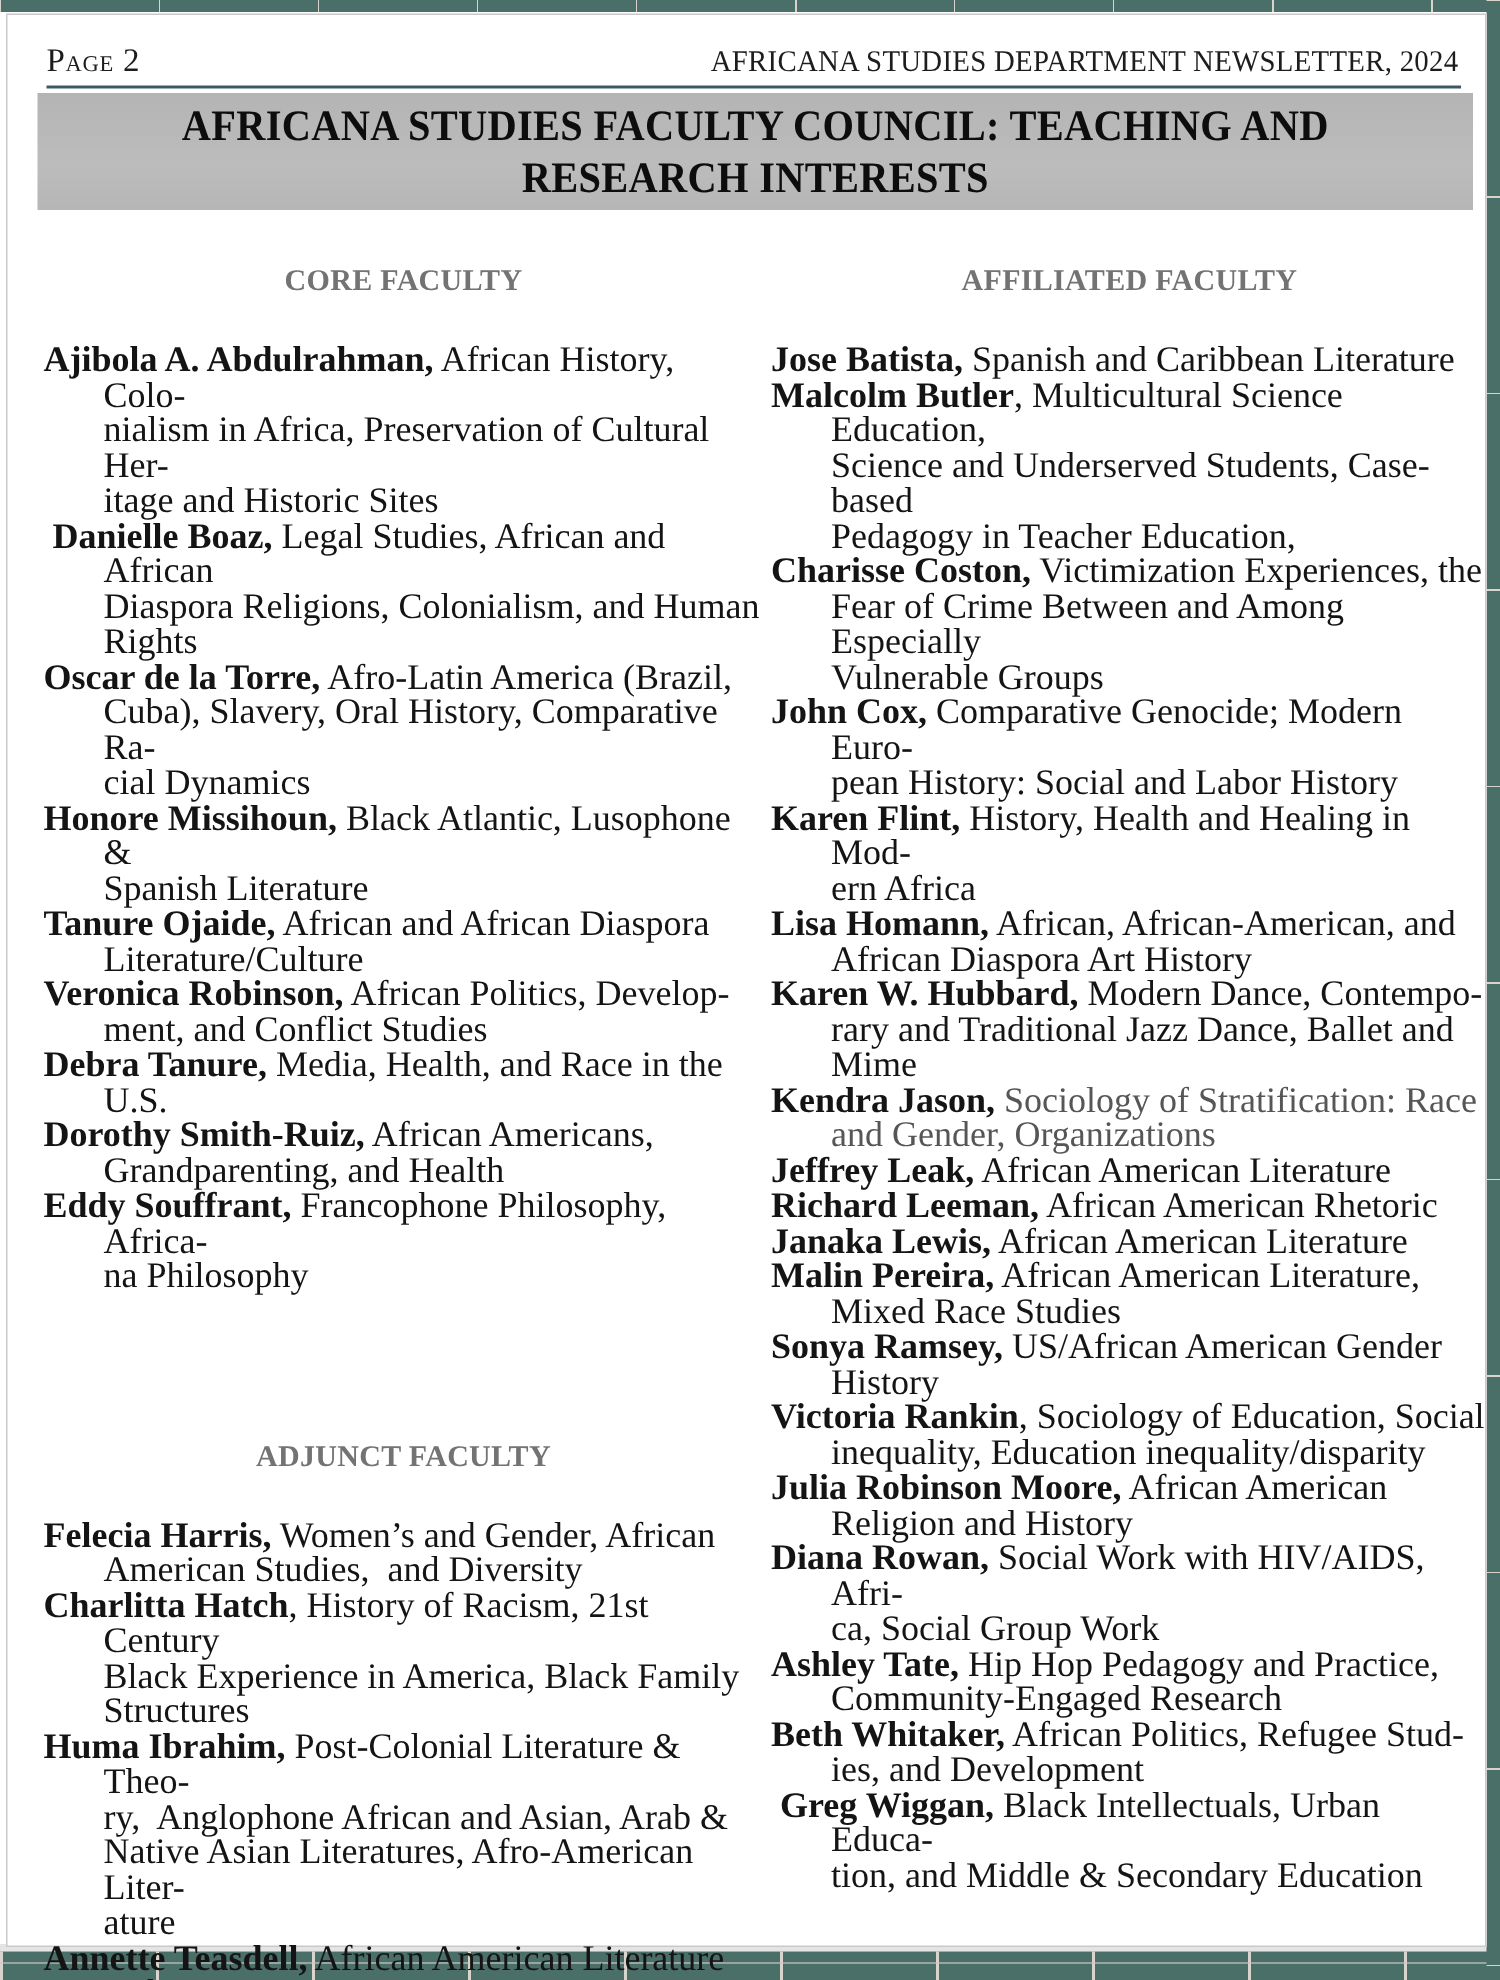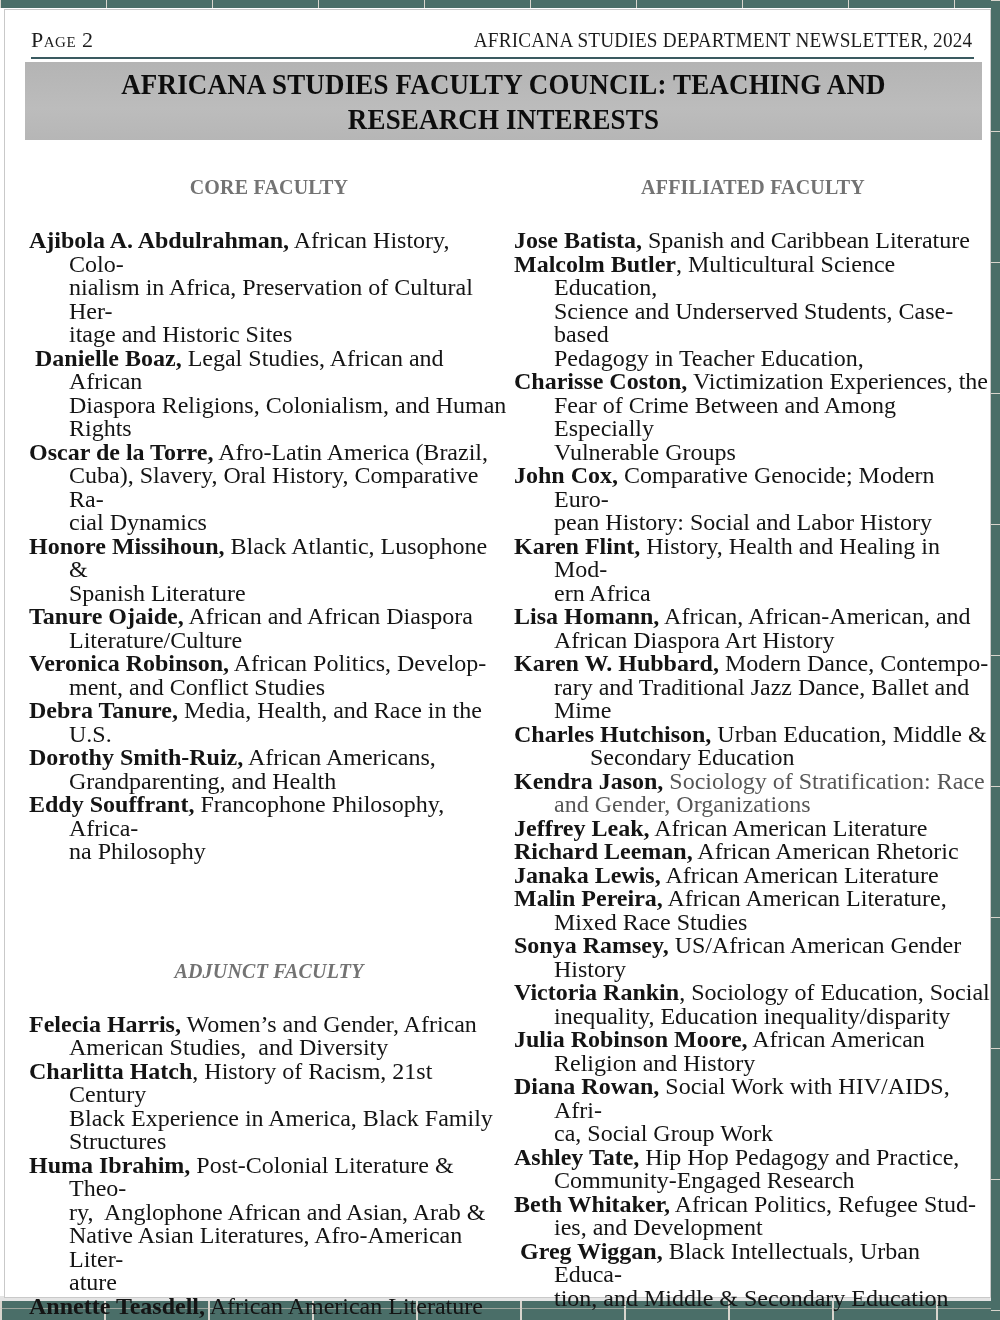--- a/index.html
+++ b/index.html
@@ -166,8 +166,6 @@
 rary and Traditional Jazz Dance, Ballet and
 Mime</span></p>
 
-  <p class="entry"><b>Charles Hutchison,</b><span> Urban Education, Middle &amp;
-      Secondary Education</span></p>
 
   <p class="entry"><b>Kendra Jason,</b><span class="muted"> Sociology of Stratification: Race
 and Gender, Organizations</span></p>

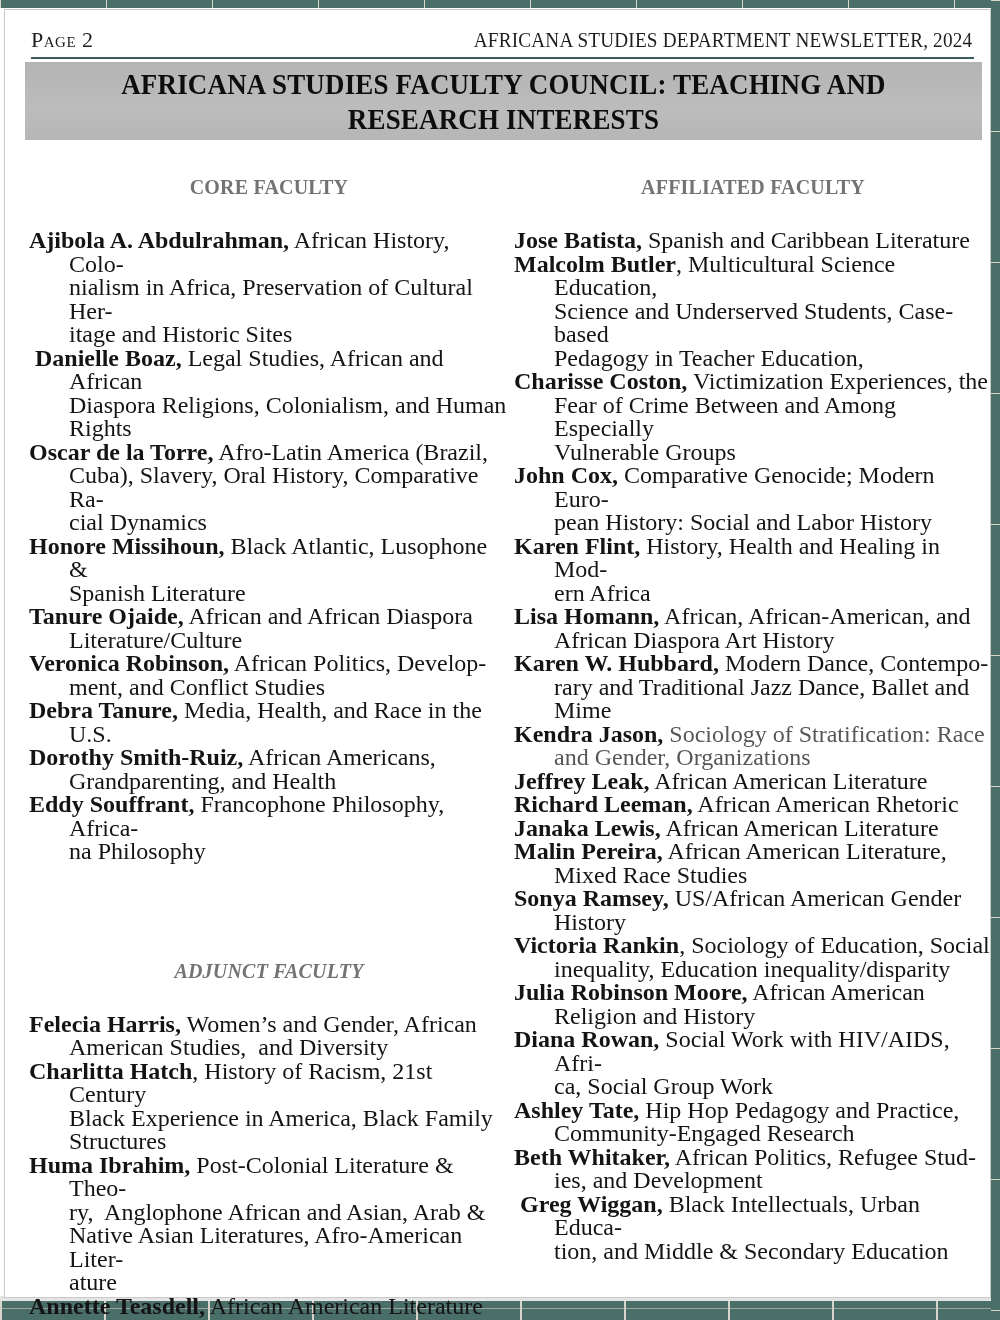--- a/index.html
+++ b/index.html
@@ -54,7 +54,7 @@
     margin:0 0 30px 0;font-size:20px;line-height:24px;font-weight:bold;
     text-align:center;letter-spacing:.2px;color:#737373;
   }
-  .gap-top{margin-top:95px;font-style:italic;}
+  .gap-top{margin-top:95px;}
   .entry{
     margin:0;padding-left:40px;text-indent:-40px;
     white-space:pre-wrap;font-size:24px;line-height:23.5px;color:#141414;

